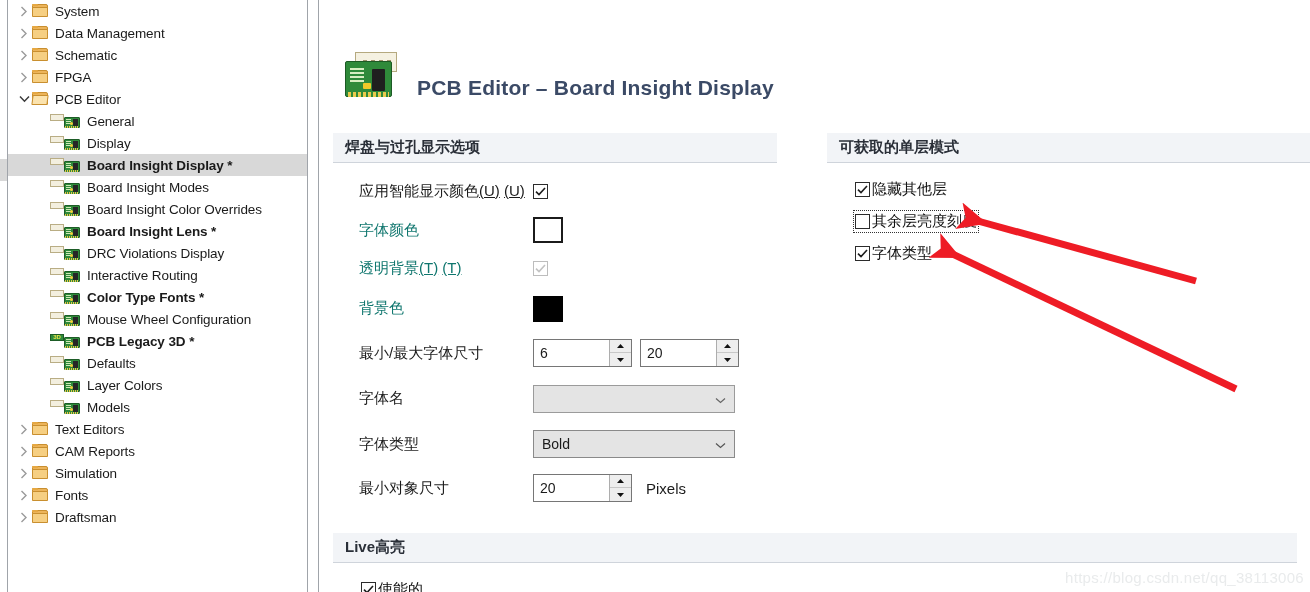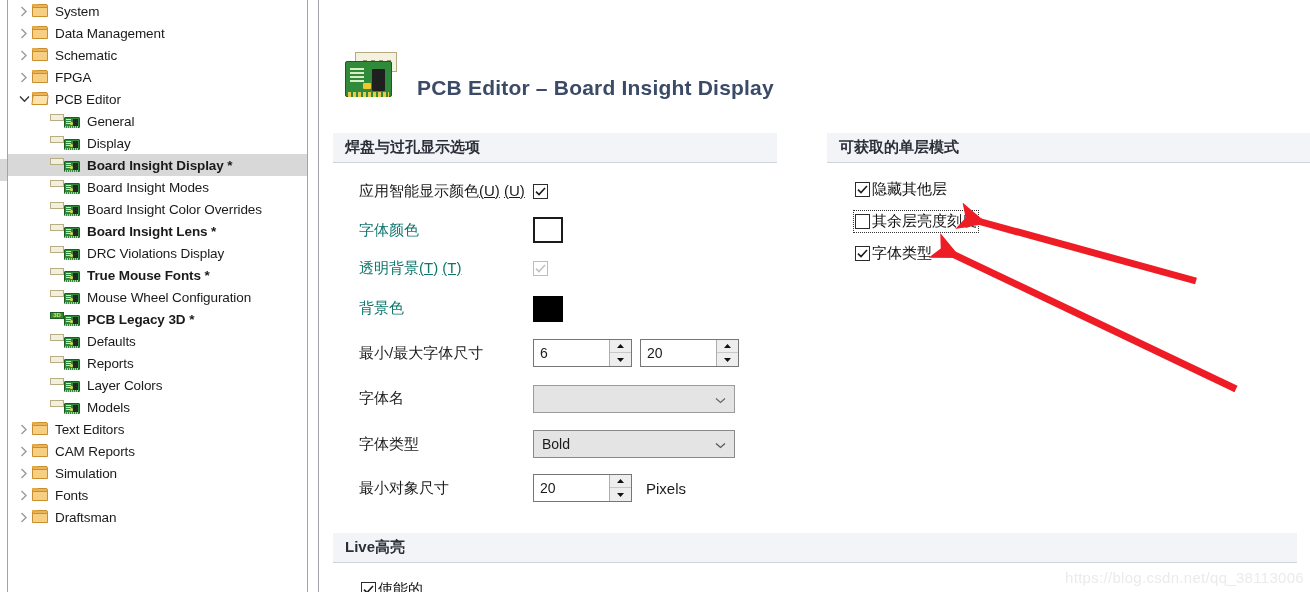--- a/index.html
+++ b/index.html
@@ -324,6 +324,11 @@
           <span class="twisty"></span>
           <span class="ico"><span class="pcb-ico"><span class="paper"></span><span class="board"></span><span class="tr1"></span><span class="tr2"></span><span class="tr3"></span><span class="chip"></span><span class="dot"></span><span class="gold"></span></span></span>
           <span class="lbl">DRC Violations Display</span>
+        </div>
+        <div class="tree-row indent-1">
+          <span class="twisty"></span>
+          <span class="ico"><span class="pcb-ico"><span class="paper"></span><span class="board"></span><span class="tr1"></span><span class="tr2"></span><span class="tr3"></span><span class="chip"></span><span class="dot"></span><span class="gold"></span></span></span>
+          <span class="lbl">Interactive Routing</span>
         </div>
         <div class="tree-row indent-1 bold">
           <span class="twisty"></span>

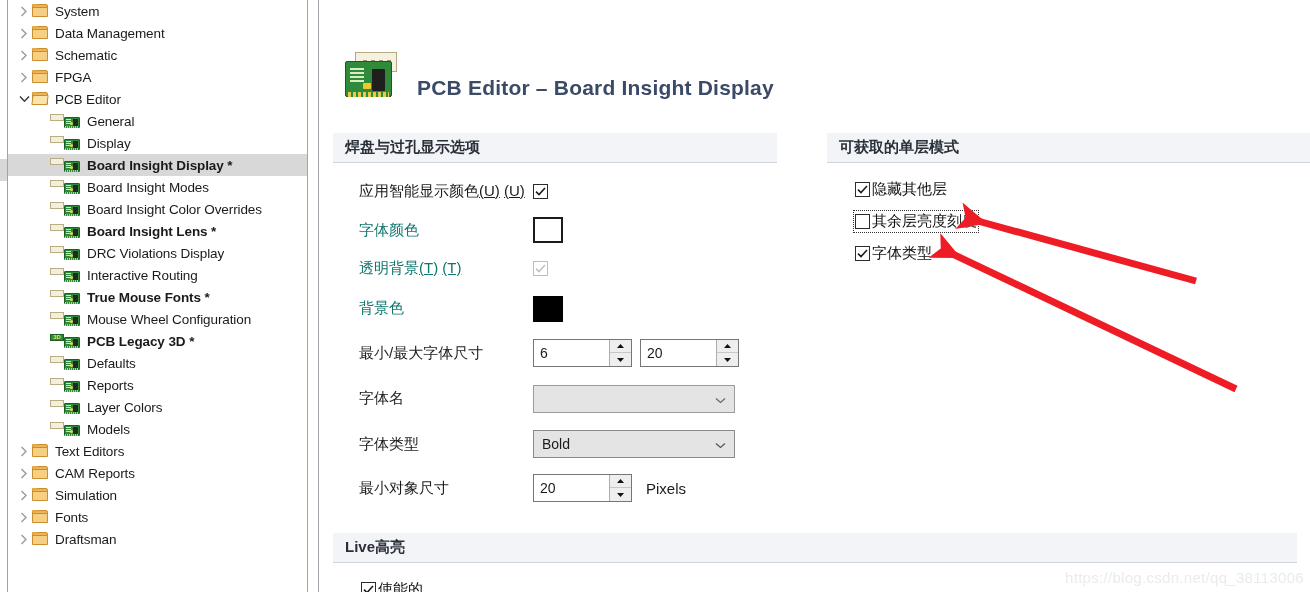--- a/index.html
+++ b/index.html
@@ -333,7 +333,7 @@
         <div class="tree-row indent-1 bold">
           <span class="twisty"></span>
           <span class="ico"><span class="pcb-ico"><span class="paper"></span><span class="board"></span><span class="tr1"></span><span class="tr2"></span><span class="tr3"></span><span class="chip"></span><span class="dot"></span><span class="gold"></span></span></span>
-          <span class="lbl">True Mouse Fonts *</span>
+          <span class="lbl">Color Type Fonts *</span>
         </div>
         <div class="tree-row indent-1">
           <span class="twisty"></span>

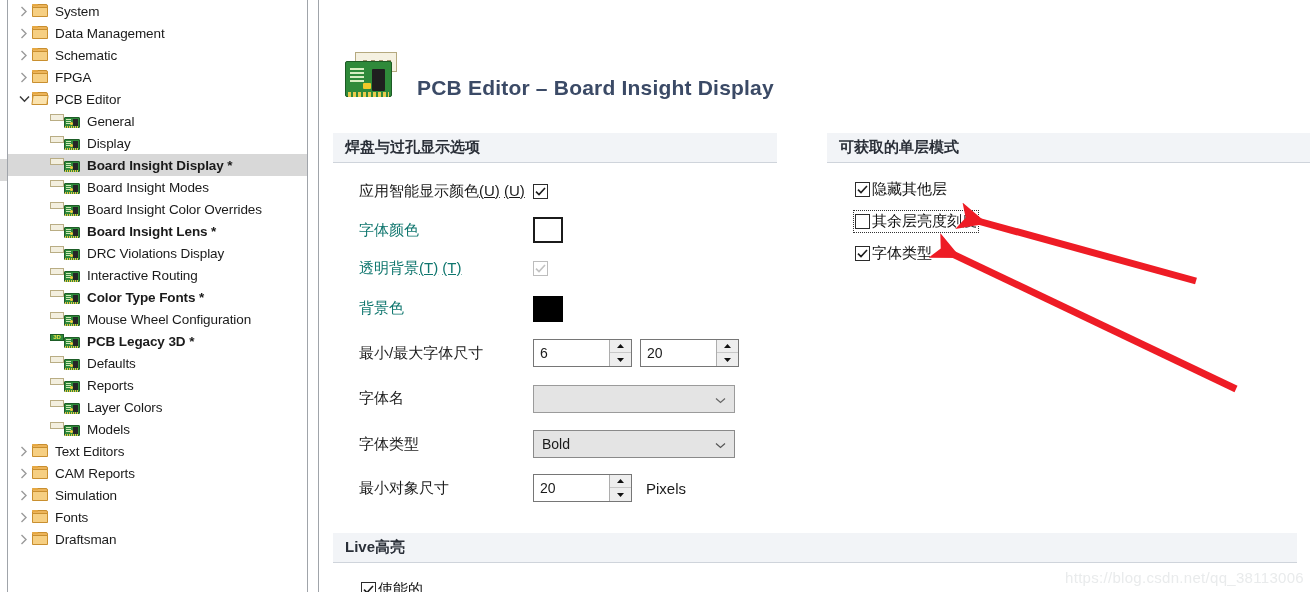--- a/index.html
+++ b/index.html
@@ -349,11 +349,6 @@
           <span class="twisty"></span>
           <span class="ico"><span class="pcb-ico"><span class="paper"></span><span class="board"></span><span class="tr1"></span><span class="tr2"></span><span class="tr3"></span><span class="chip"></span><span class="dot"></span><span class="gold"></span></span></span>
           <span class="lbl">Defaults</span>
-        </div>
-        <div class="tree-row indent-1">
-          <span class="twisty"></span>
-          <span class="ico"><span class="pcb-ico"><span class="paper"></span><span class="board"></span><span class="tr1"></span><span class="tr2"></span><span class="tr3"></span><span class="chip"></span><span class="dot"></span><span class="gold"></span></span></span>
-          <span class="lbl">Reports</span>
         </div>
         <div class="tree-row indent-1">
           <span class="twisty"></span>

